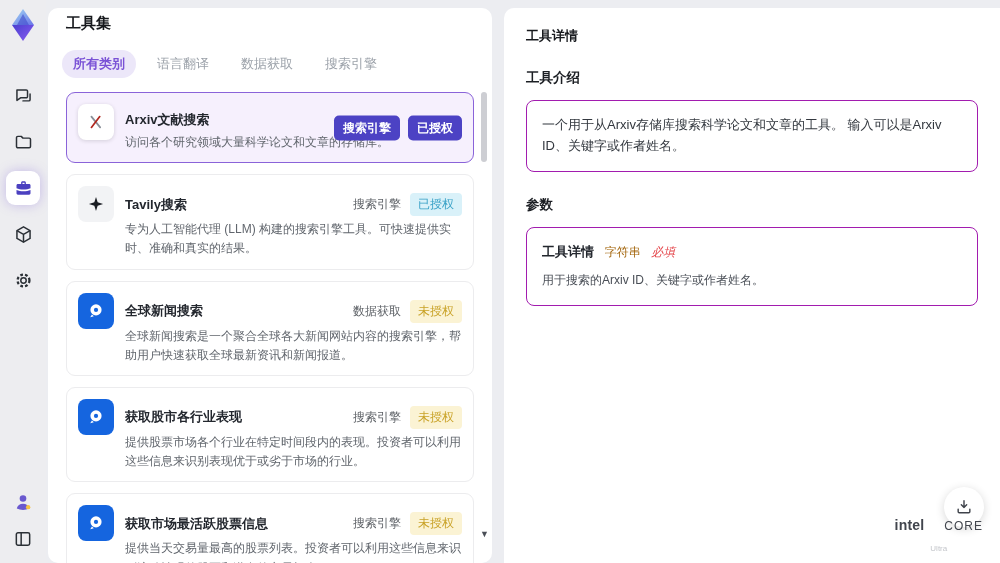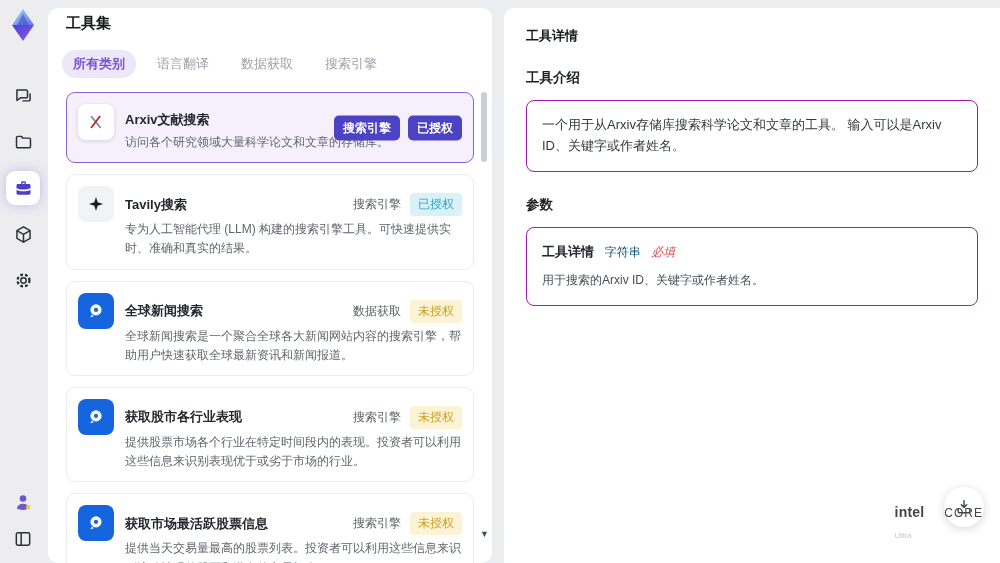--- a/index.html
+++ b/index.html
@@ -84,7 +84,7 @@
     font-size:13px; color:#33383f; line-height:1.6;
   }
   .param-name { font-size:13px; font-weight:700; color:#23272e; }
-  .param-type { font-size:12px; color:#0c4a6e; margin-left:7px; }
+  .param-type { font-size:12px; color:#a16207; margin-left:7px; }
   .param-required { font-size:12px; color:#e5484d; margin-left:7px;font-style:italic; }
   .param-desc { margin-top:9px; font-size:12px; color:#4a4f57; }
 

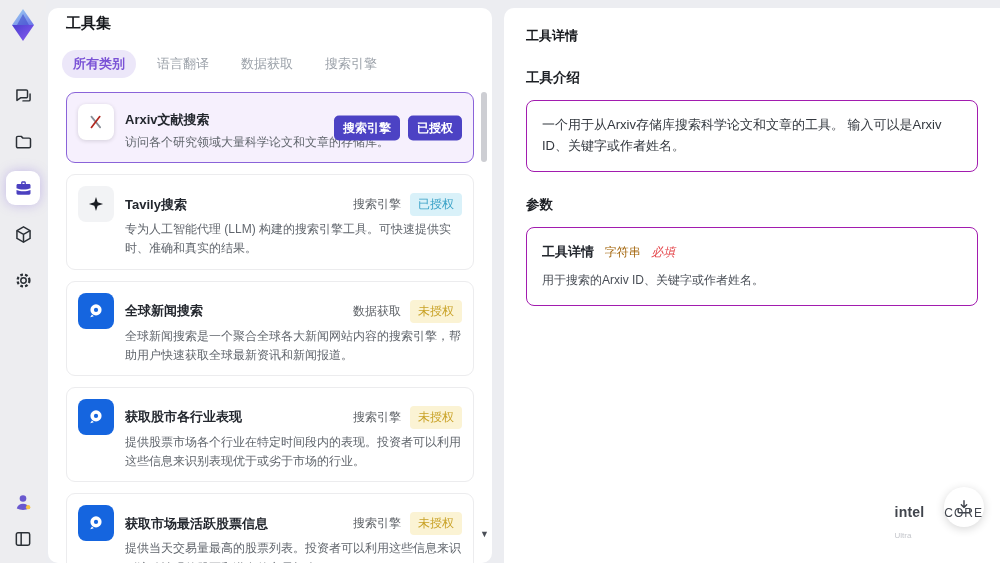--- a/index.html
+++ b/index.html
@@ -94,7 +94,7 @@
     background:#fff; box-shadow:0 2px 10px rgba(0,0,0,.16);
     display:flex; align-items:center; justify-content:center; cursor:pointer; color:#3f434b;
   }
-  .intel { position:absolute; right:17px; bottom:22px; text-align:left; color:#41454d; line-height:1.1; }
+  .intel { position:absolute; right:17px; bottom:9px; text-align:center; color:#41454d; line-height:1.1; }
   .intel-row { display:flex; align-items:baseline; gap:4px; justify-content:flex-end; }
   .intel-name { font-size:14px; font-weight:700; letter-spacing:.2px; }
   .intel-core { font-size:12px; letter-spacing:1px; font-weight:400;margin-left:16px; }

